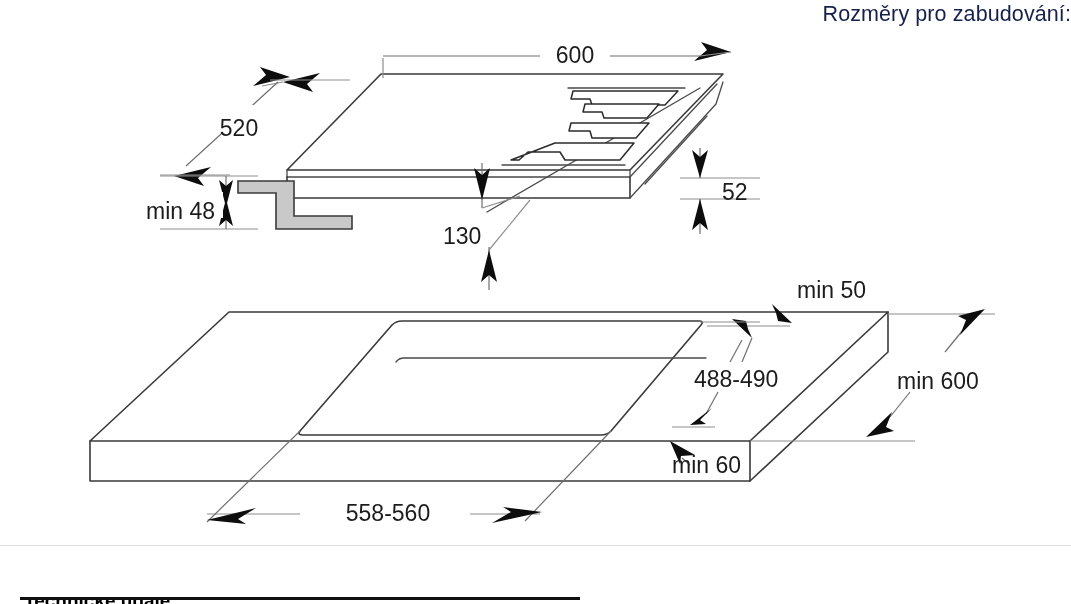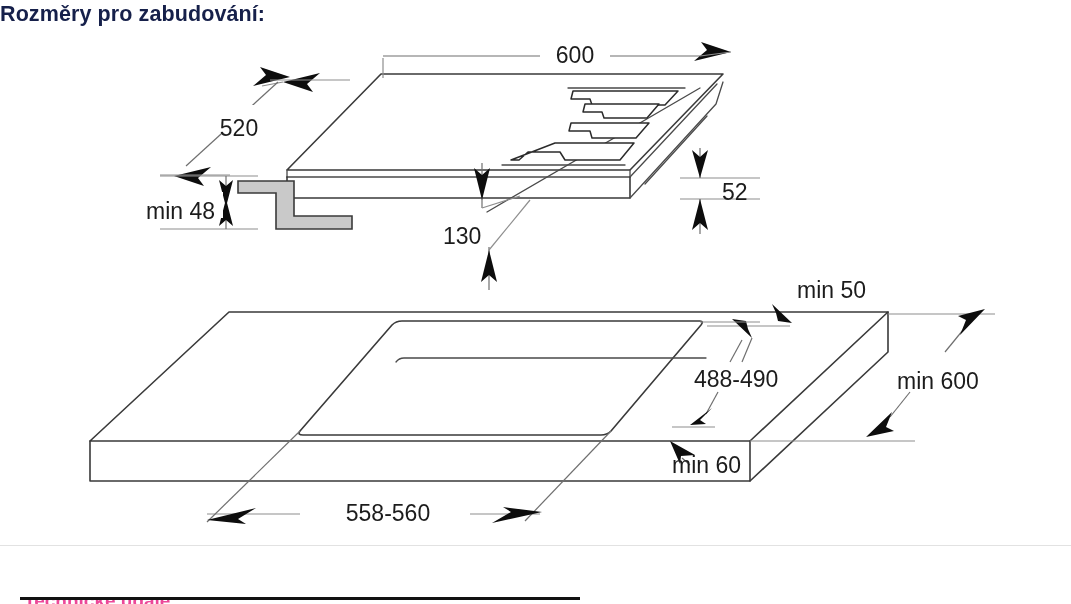--- a/index.html
+++ b/index.html
@@ -24,9 +24,9 @@
     left: 0;
     top: 2px;
     width: 1071px;
-    text-align: left;
+    text-align: right;
     font-size: 21.5px;
-    font-weight: bold;
+    font-weight: normal;
     color: #16204a;
     letter-spacing: 0.1px;
   }

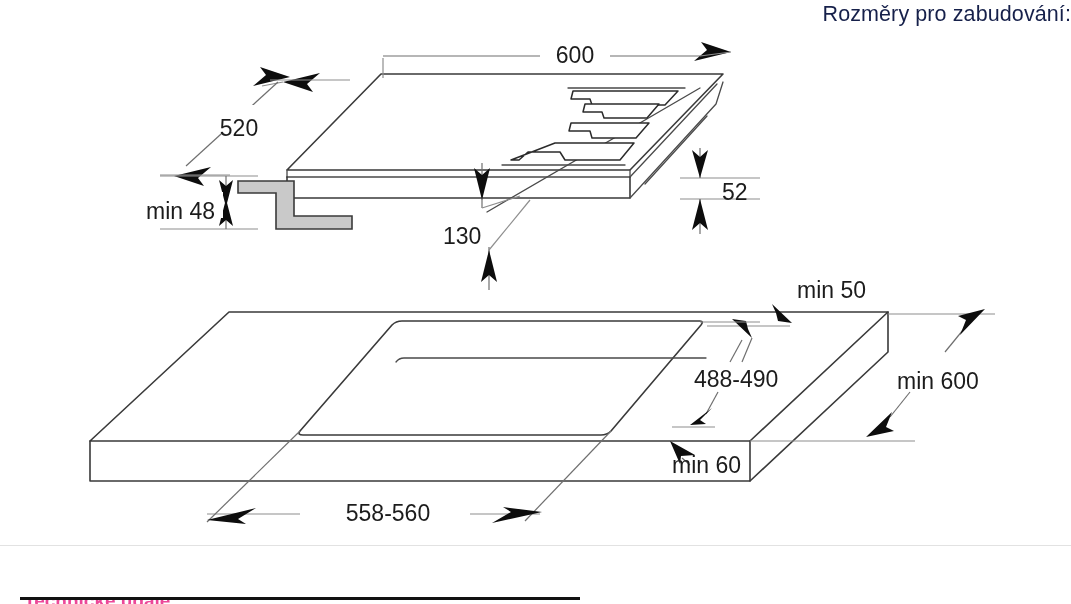--- a/index.html
+++ b/index.html
@@ -105,7 +105,7 @@
     top: 597px;
     font-size: 19px;
     font-weight: bold;
-    color: #ec4899;
+    color: #000000;
     height: 7px;
     overflow: hidden;
     line-height: 7px;

